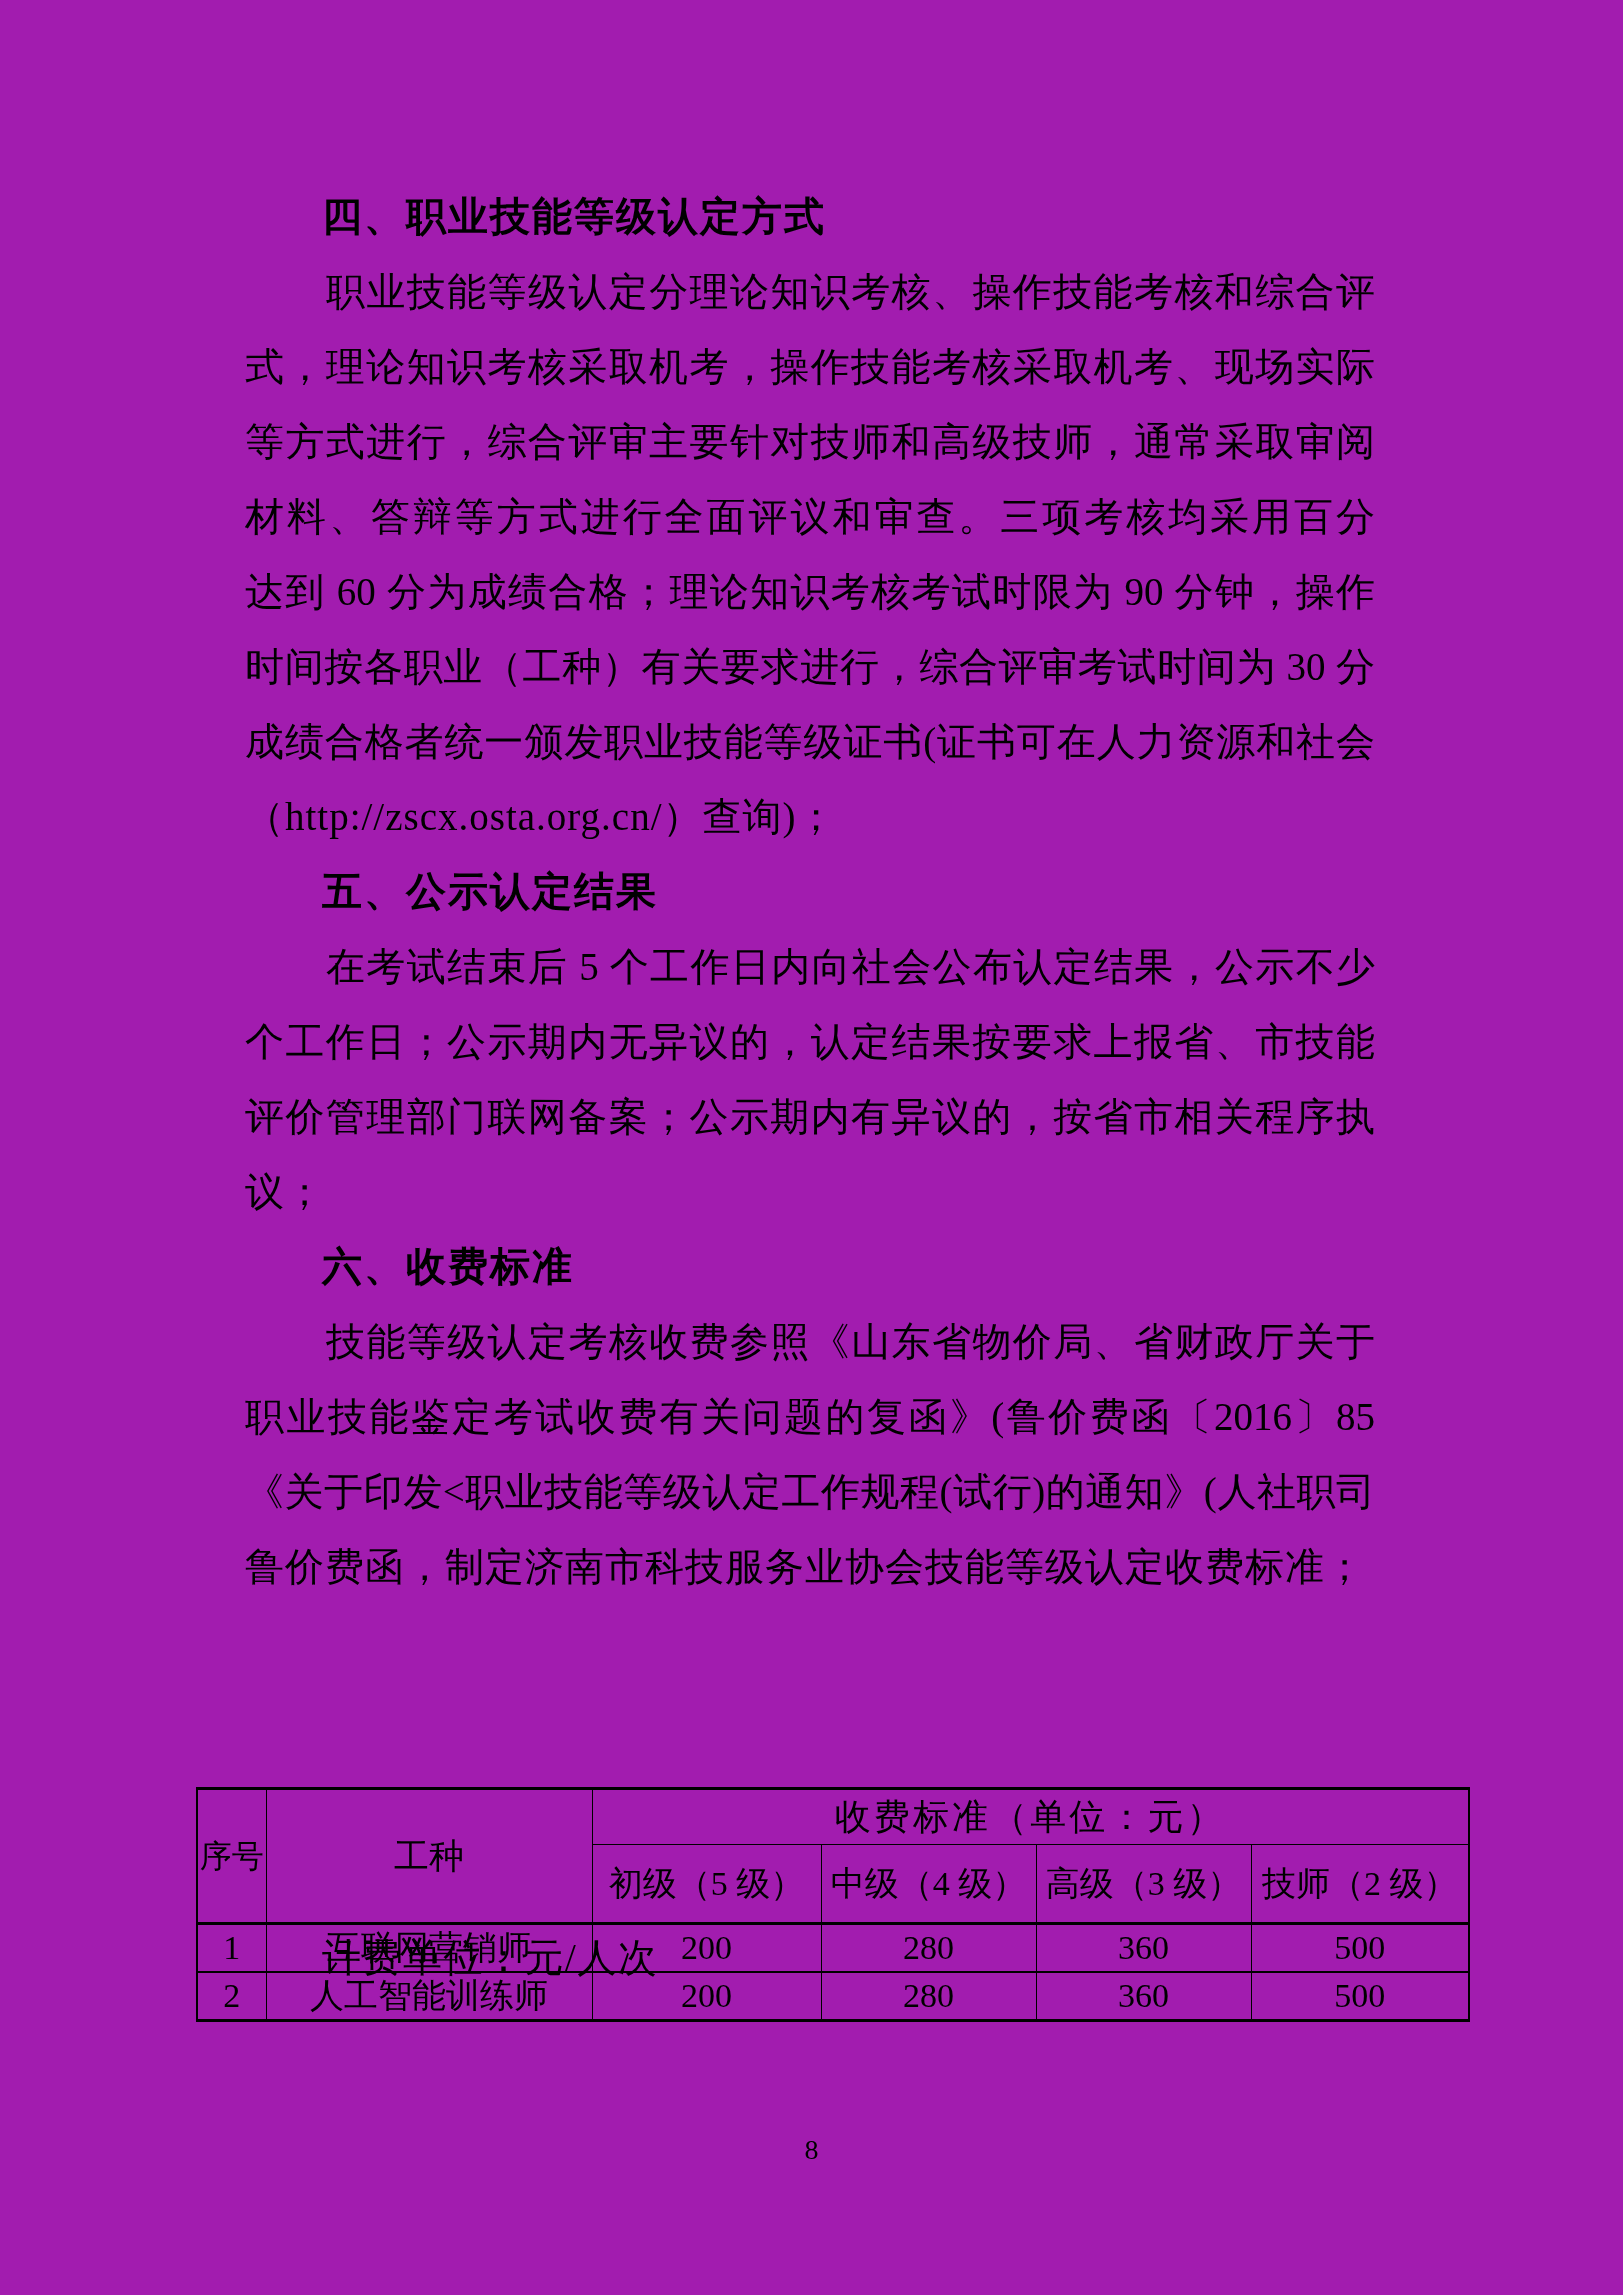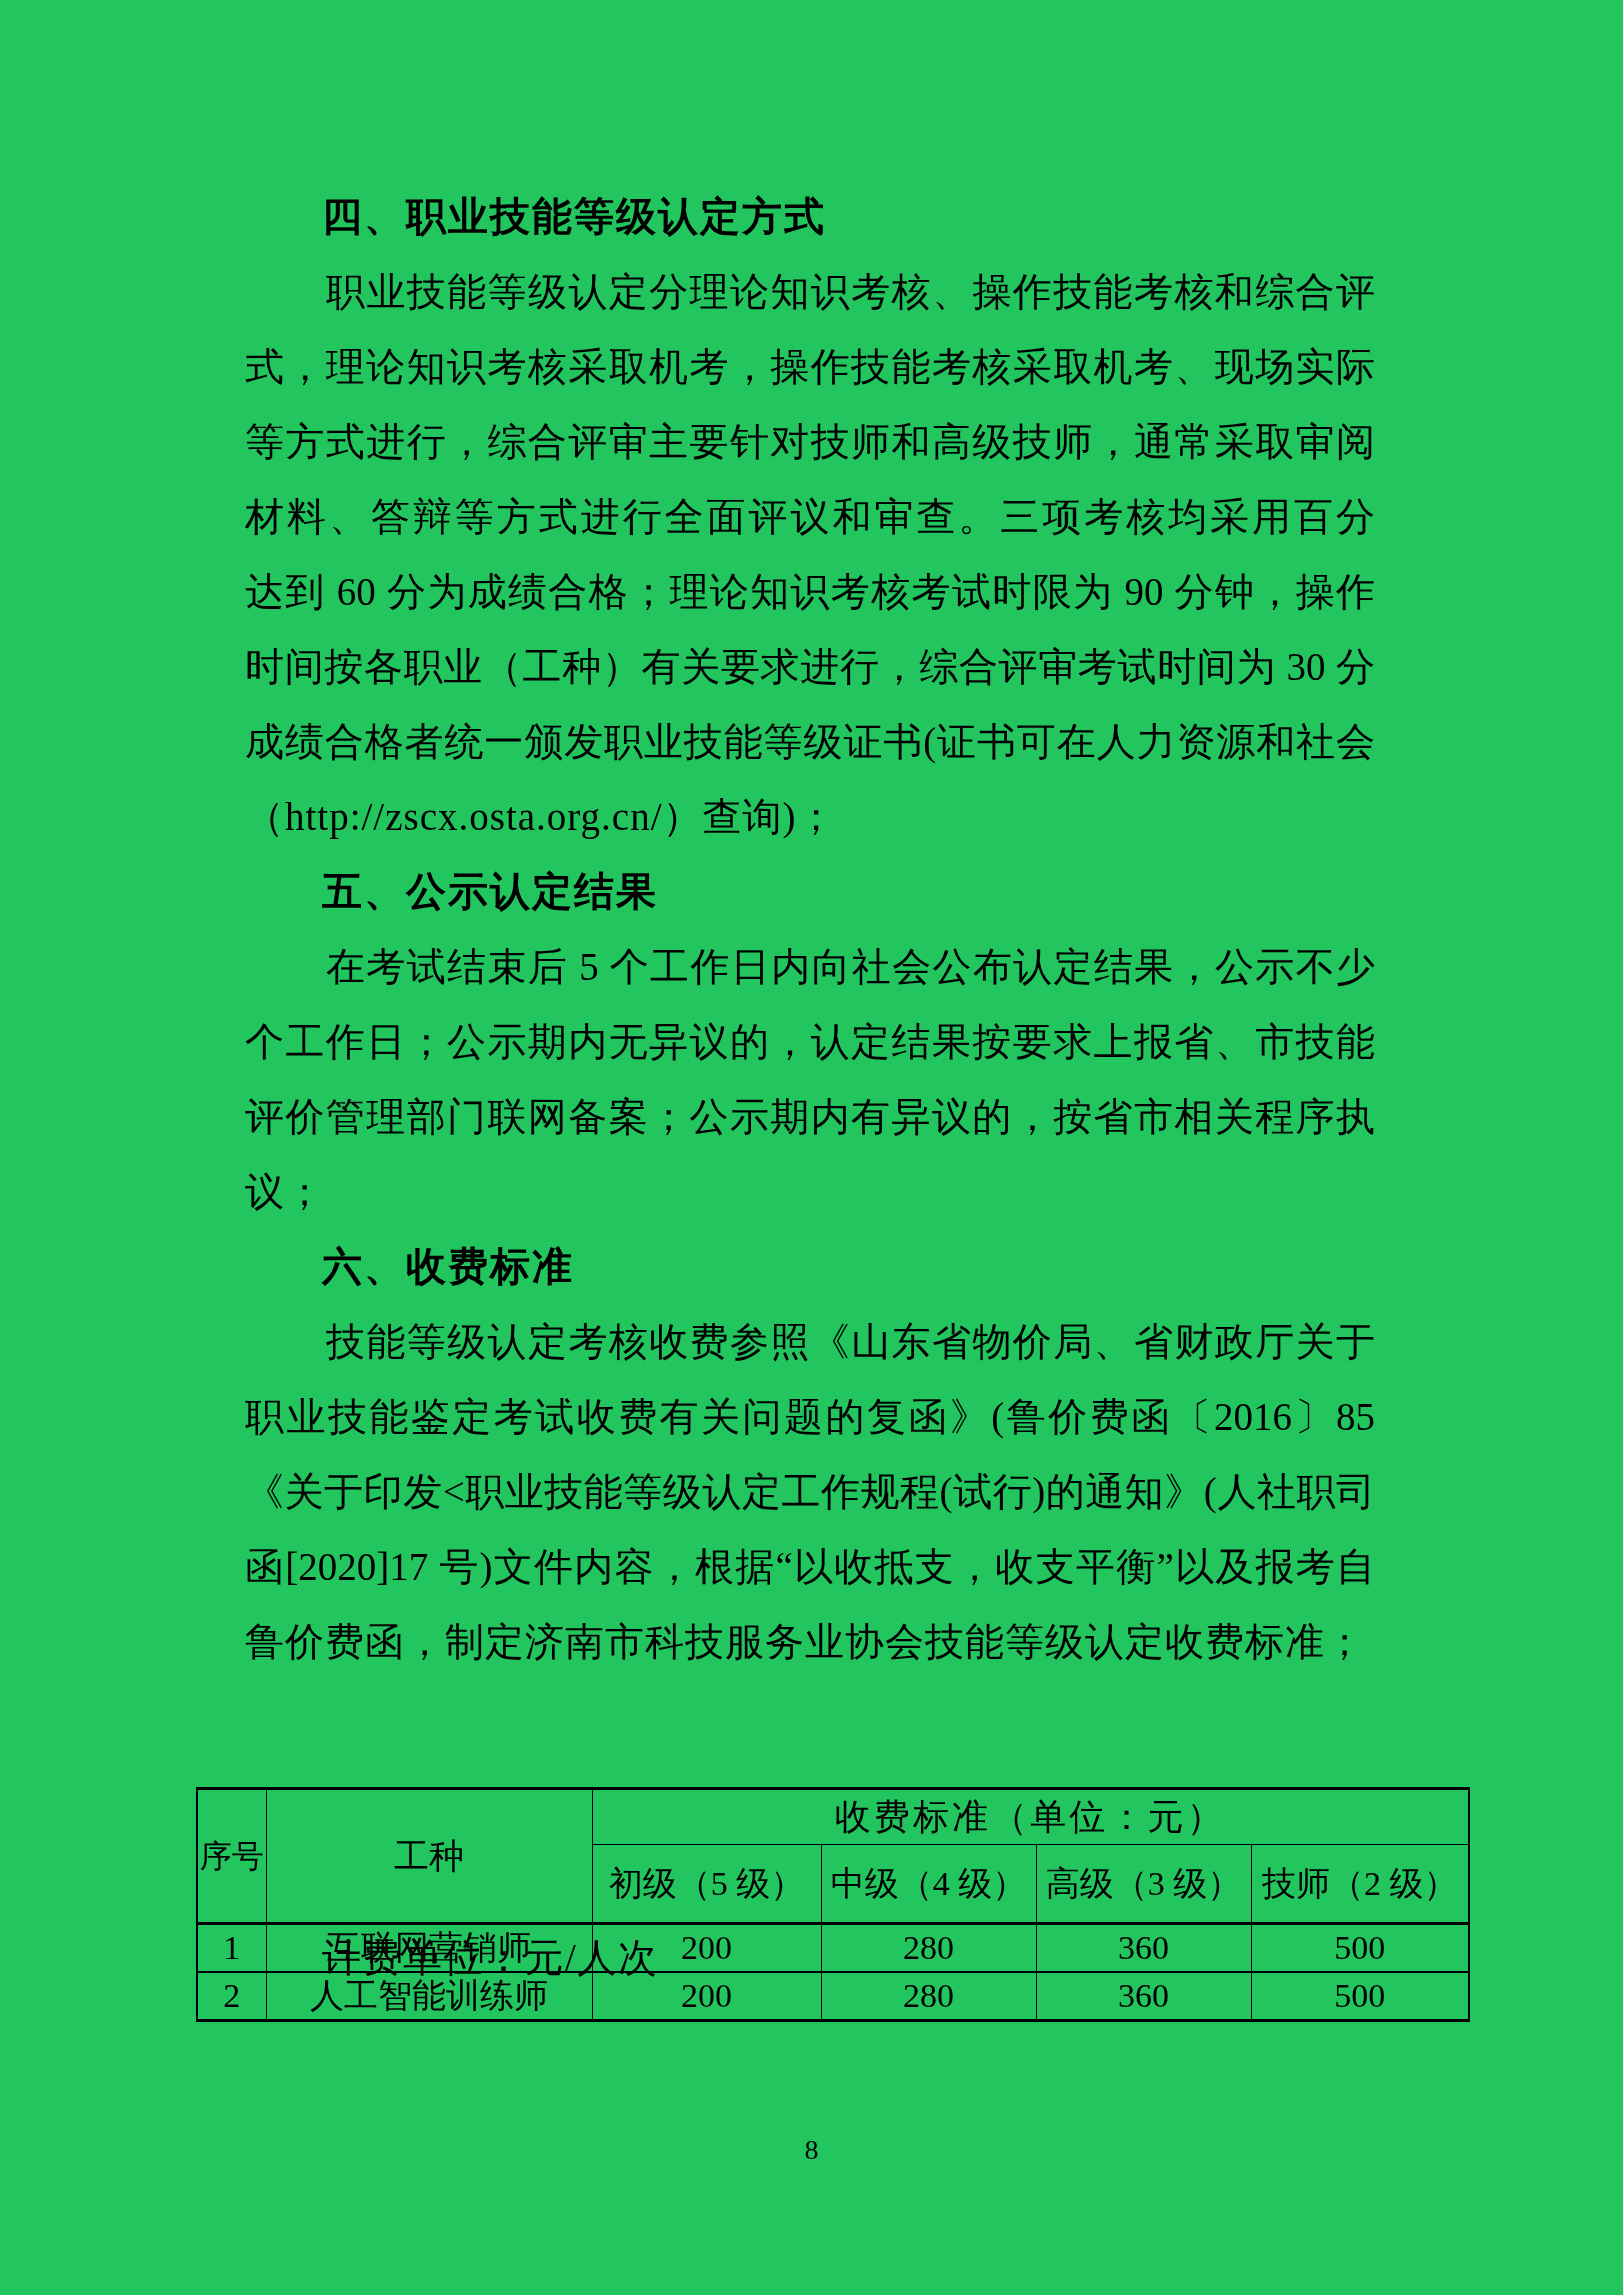--- a/index.html
+++ b/index.html
@@ -10,7 +10,7 @@
     font-family:"Liberation Serif","DejaVu Serif",serif;
     overflow:hidden;
   }
-  .page{position:absolute;left:0;top:0;width:1623px;height:2295px;background:#22c55e;}
+  .page{position:absolute;left:0;top:0;width:1623px;height:2295px;background:#a21caf;}
   .content{position:absolute;left:245px;top:179px;width:1130px;}
   .ln{
     height:75px;line-height:75px;

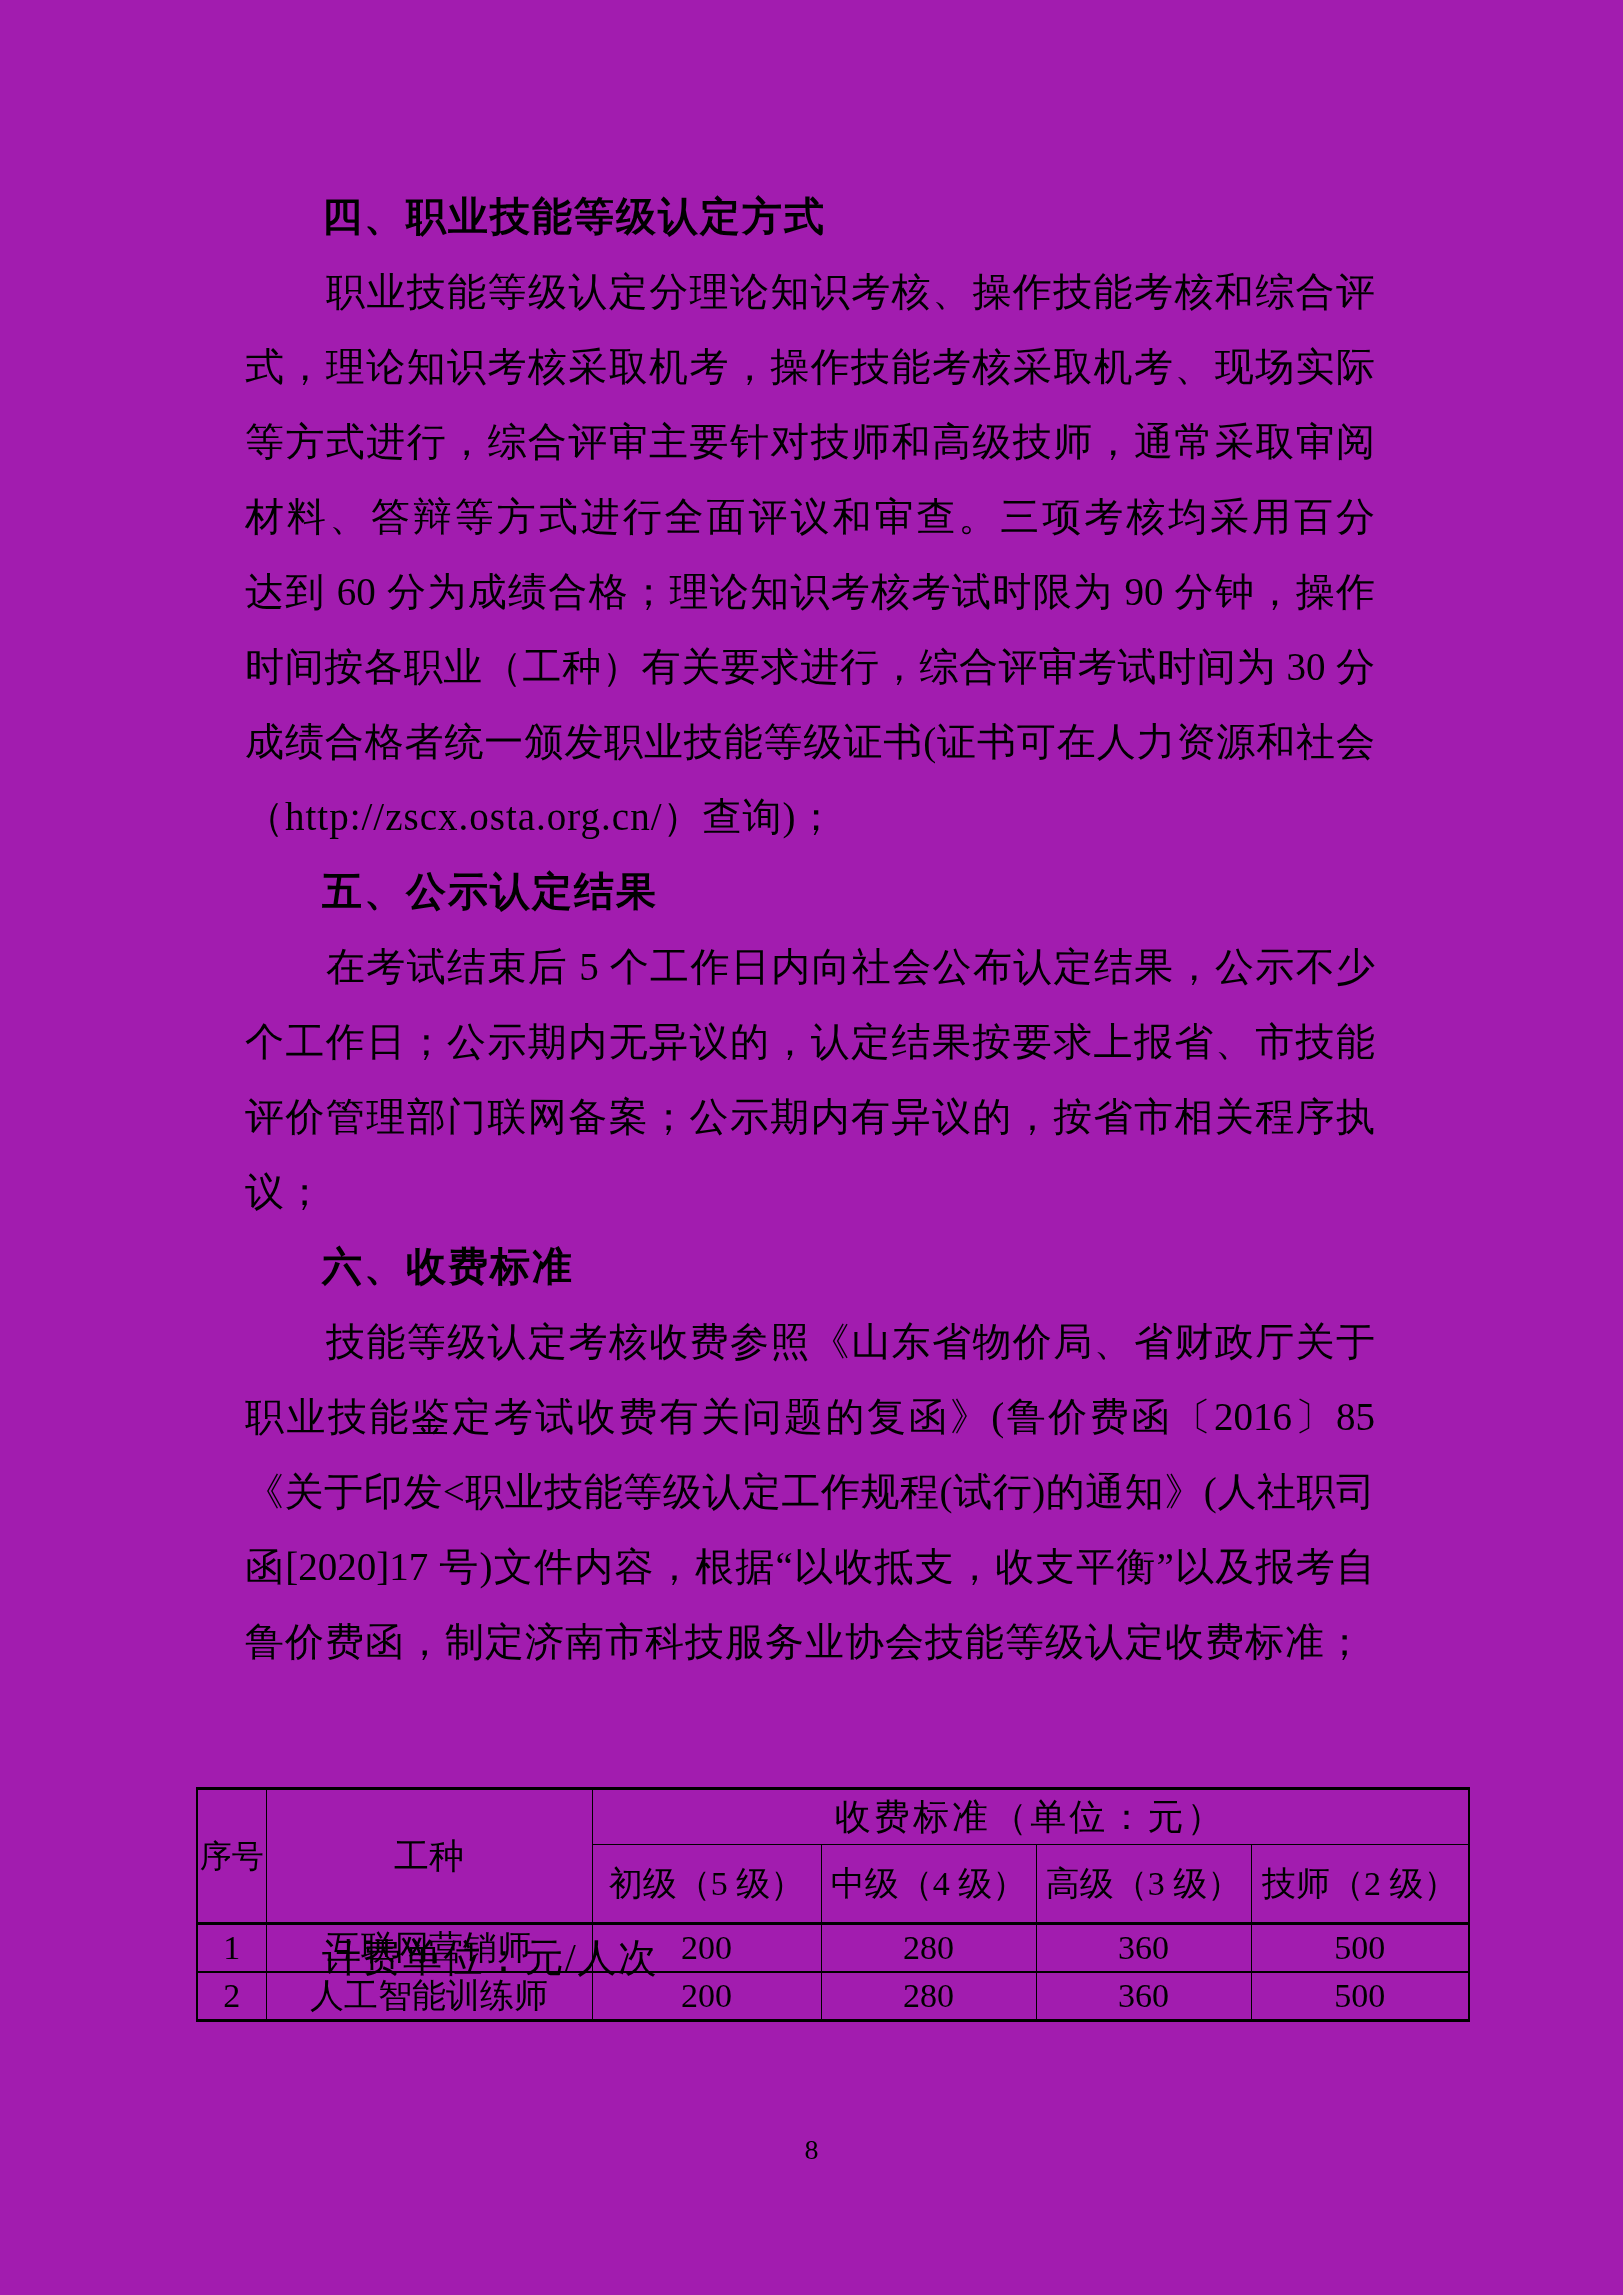--- a/index.html
+++ b/index.html
@@ -90,7 +90,6 @@
     <div class="ln j ind">技能等级认定考核收费参照《山东省物价局、省财政厅关于规范</div>
     <div class="ln j">职业技能鉴定考试收费有关问题的复函》(鲁价费函〔2016〕85 号)、</div>
     <div class="ln j">《关于印发&lt;职业技能等级认定工作规程(试行)的通知》(人社职司便</div>
-    <div class="ln j">函[2020]17 号)文件内容，根据“以收抵支，收支平衡”以及报考自</div>
     <div class="ln">鲁价费函，制定济南市科技服务业协会技能等级认定收费标准；</div>
 
   </div>

